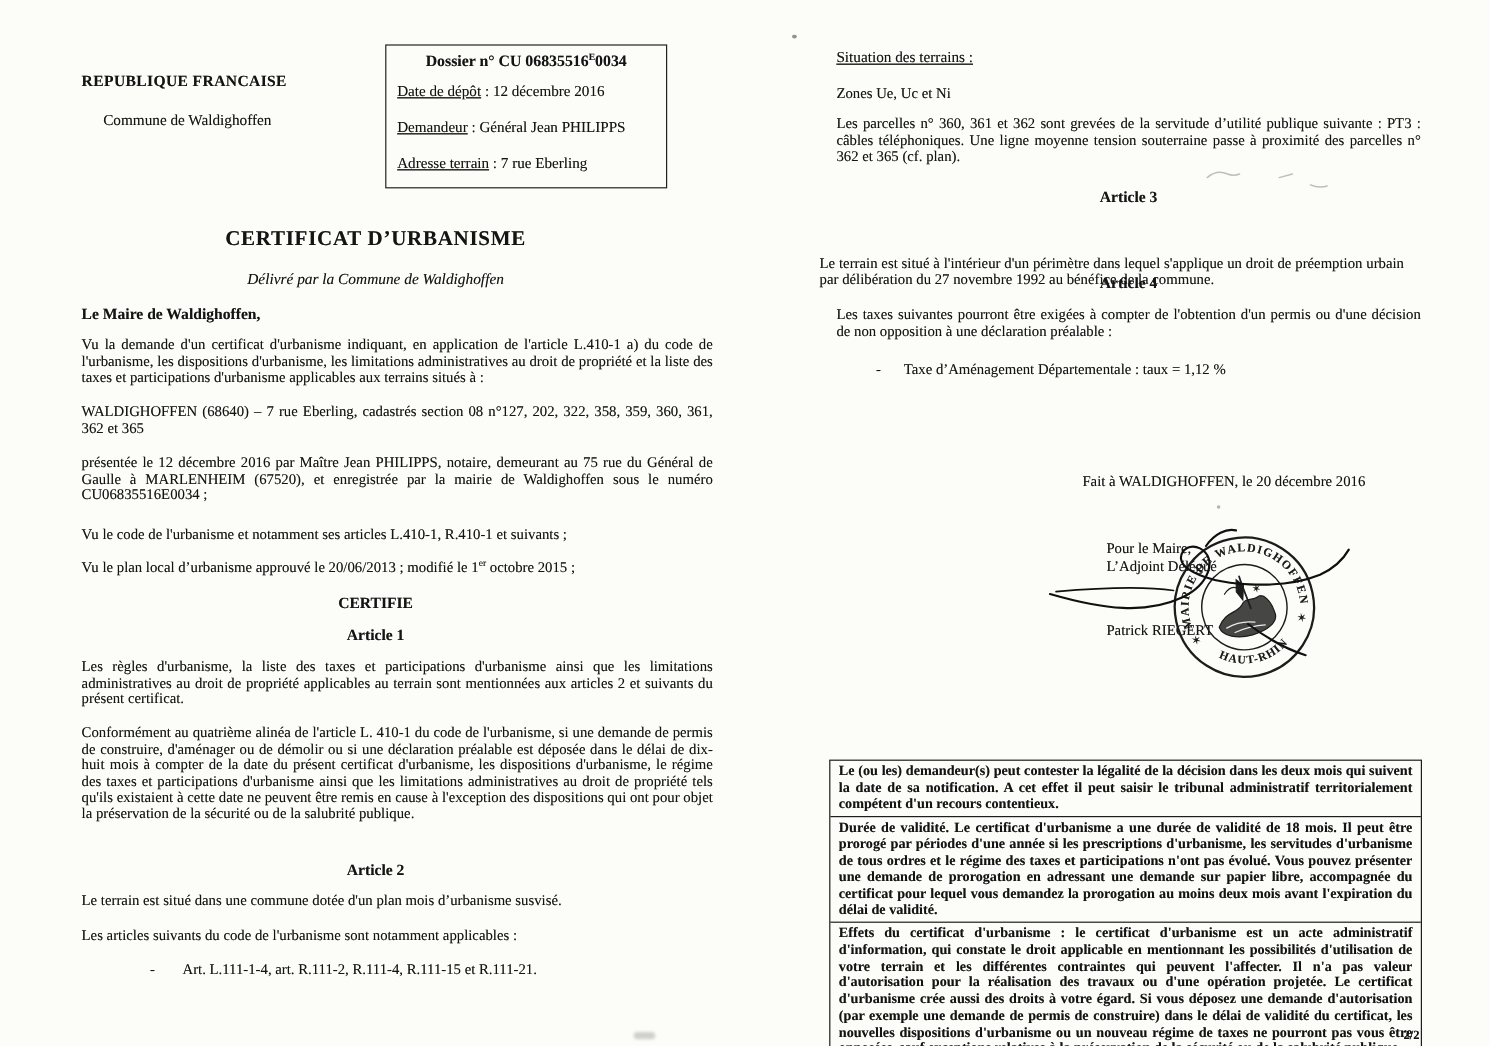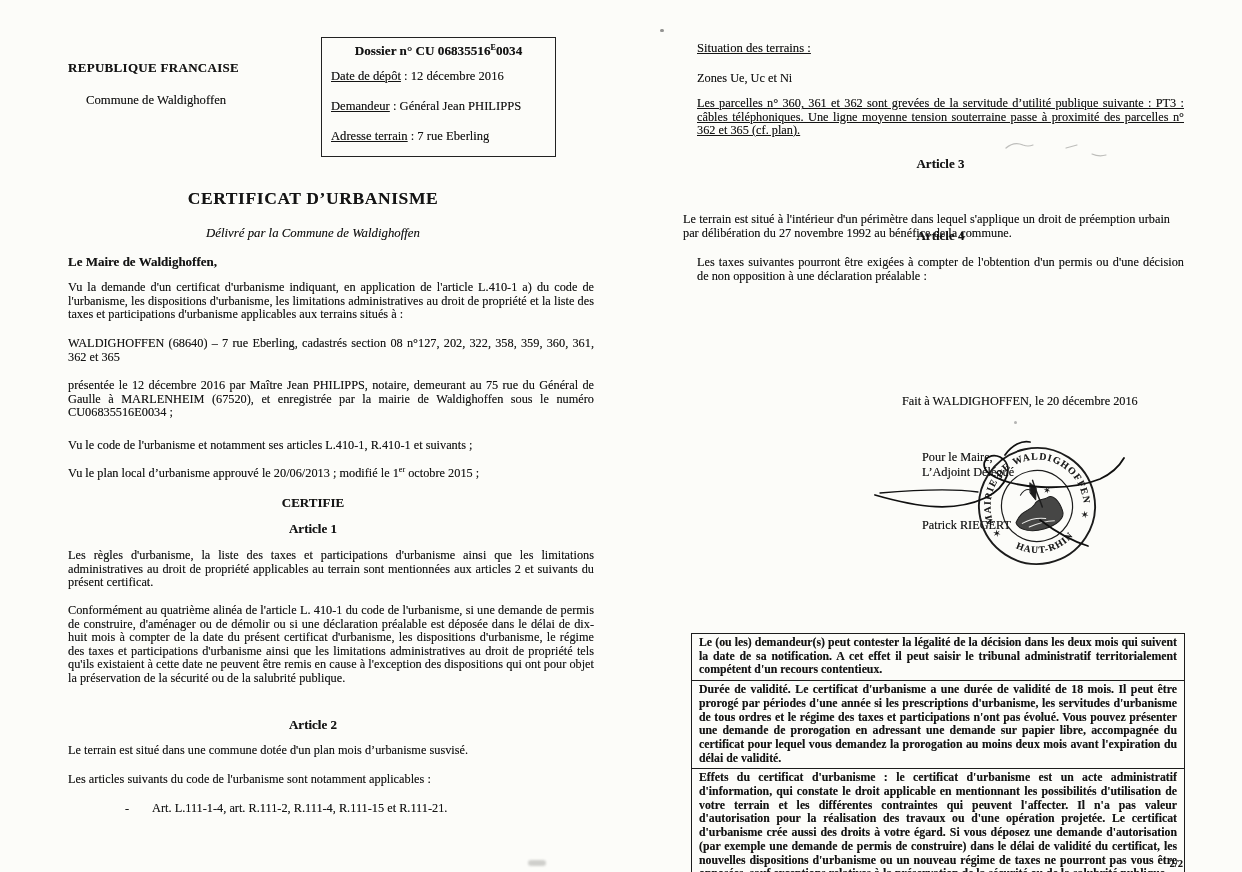--- a/index.html
+++ b/index.html
@@ -94,7 +94,7 @@
 
 <div class="abs body-txt" style="left:697px;top:72px;">Zones Ue, Uc et Ni</div>
 
-<div class="abs body-txt just" style="left:697px;top:97px;width:487px;text-decoration:underline;">Les parcelles n° 360, 361 et 362 sont grevées de la servitude d’utilité publique suivante : PT3 : câbles téléphoniques. Une ligne moyenne tension souterraine passe à proximité des parcelles n° 362 et 365 (cf. plan).</div>
+<div class="abs body-txt just" style="left:697px;top:97px;width:487px;">Les parcelles n° 360, 361 et 362 sont grevées de la servitude d’utilité publique suivante : PT3 : câbles téléphoniques. Une ligne moyenne tension souterraine passe à proximité des parcelles n° 362 et 365 (cf. plan).</div>
 
 <div class="abs b ctr head-txt" style="left:697px;top:157px;width:487px;">Article 3</div>
 

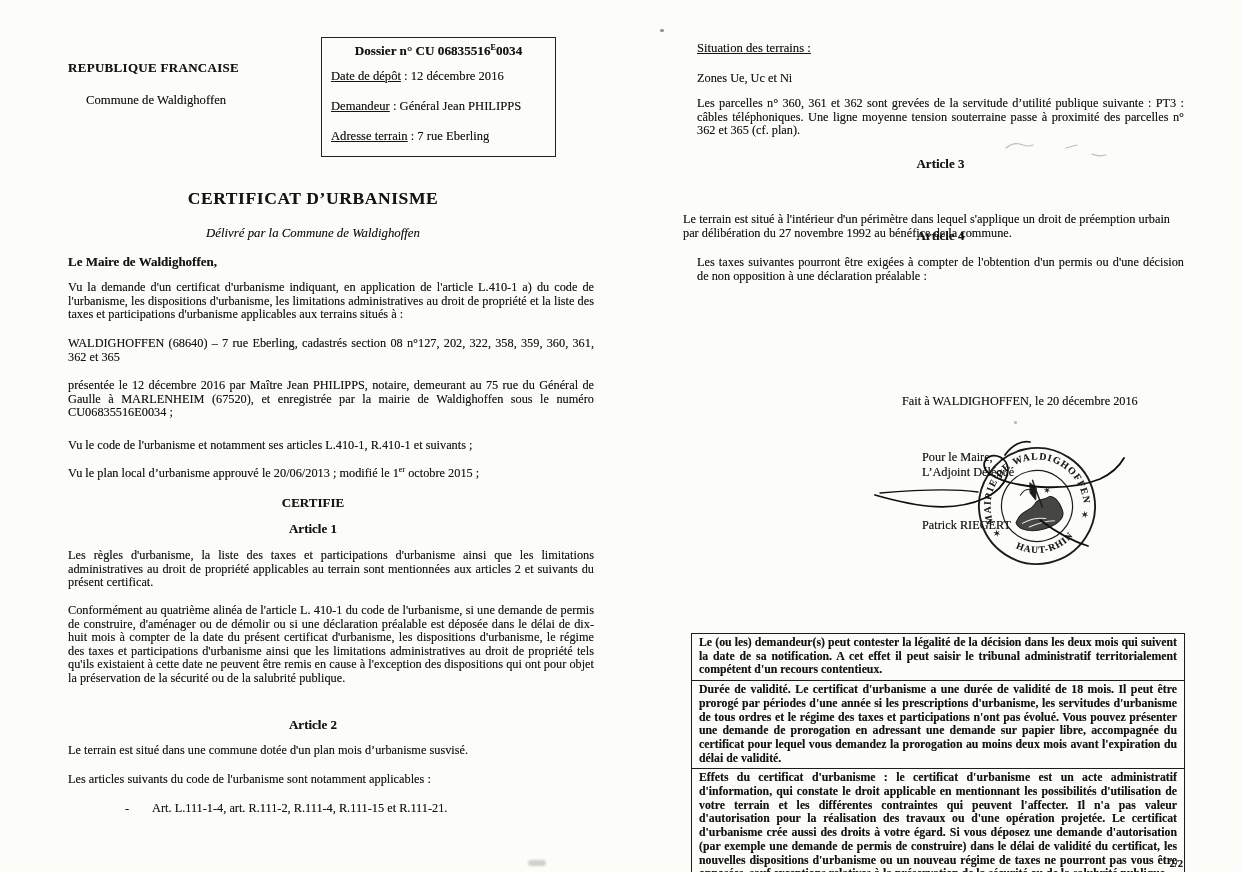--- a/index.html
+++ b/index.html
@@ -105,6 +105,9 @@
 <div class="abs body-txt just" style="left:697px;top:256px;width:487px;">Les taxes suivantes pourront être exigées à compter de l'obtention d'un permis ou d'une décision de non opposition à une déclaration préalable :</div>
 
 <div class="abs body-txt" style="left:697px;top:301px;width:487px;line-height:15.6px;">
+  <div class="list-row">
+    <span style="margin-left:33px;">-</span><span style="margin-left:19px;">Taxe d’Aménagement Départementale : taux = 1,12 %</span>
+  </div>
 </div>
 
 <div class="abs body-txt" style="left:902px;top:395px;">Fait à WALDIGHOFFEN, le 20 décembre 2016</div>

